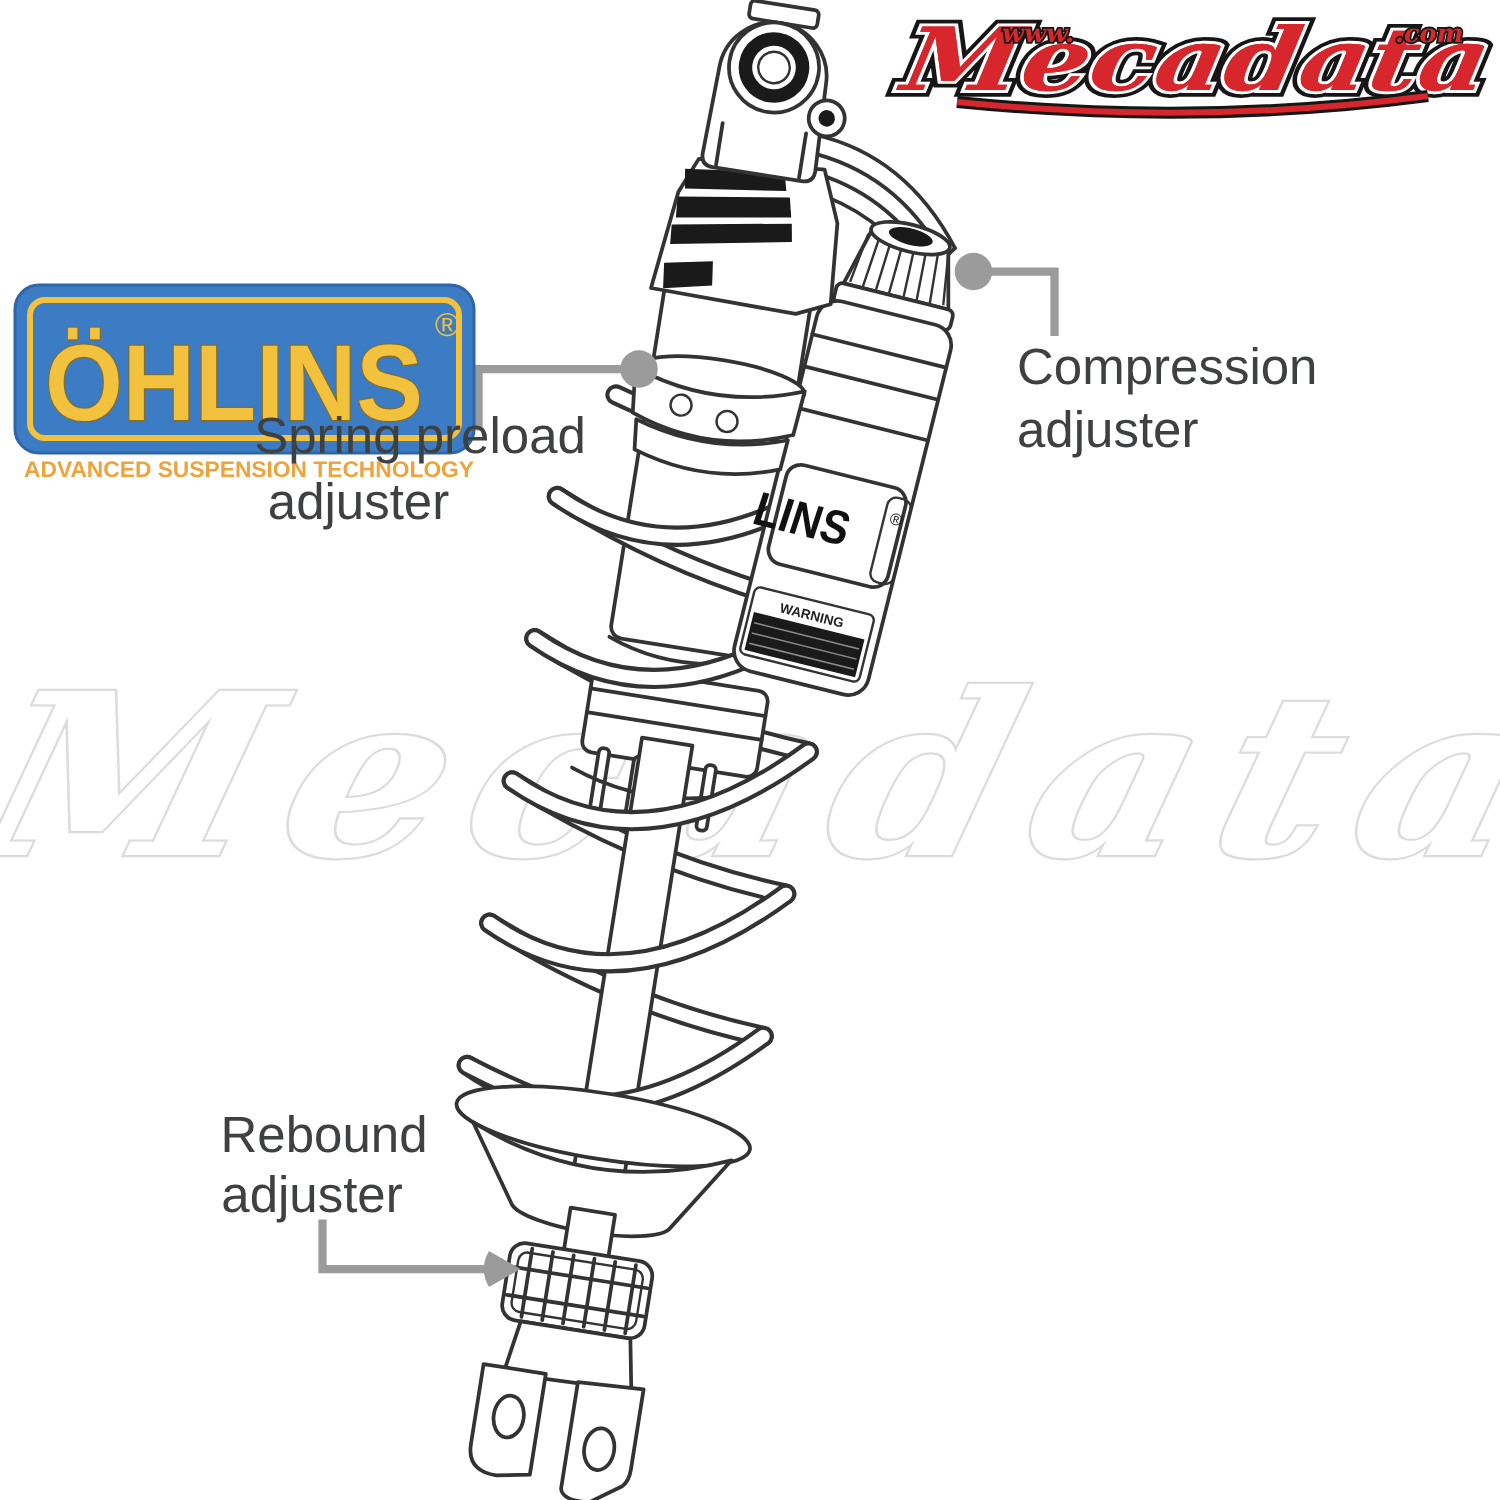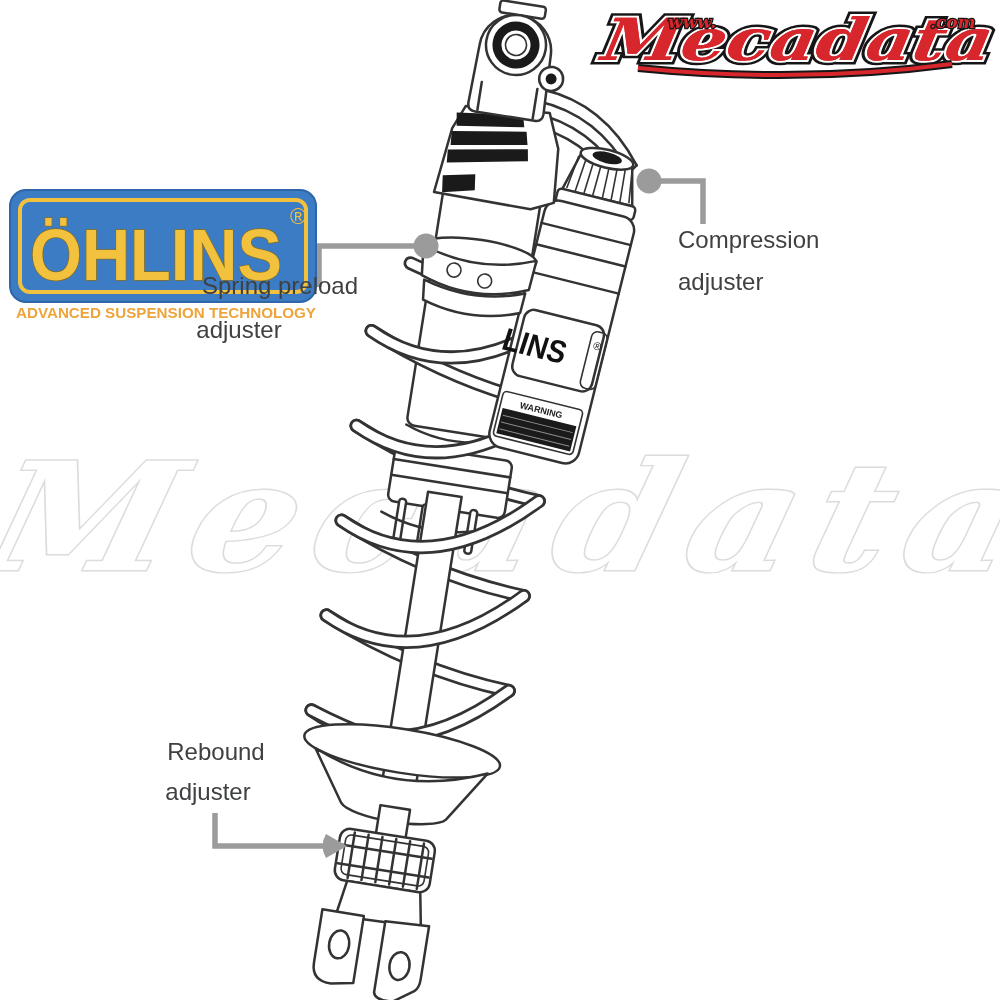--- a/index.html
+++ b/index.html
@@ -6,7 +6,7 @@
   .stage{position:relative;width:1000px;height:1000px;background:#ffffff;overflow:hidden;
          font-family:"Liberation Sans",sans-serif;}
   .layer{position:absolute;left:0;top:0;width:1000px;height:1000px;}
-  .callout{position:absolute;font-size:24px;line-height:1;color:#3f4042;white-space:nowrap;}
+  .callout{position:absolute;font-size:34px;line-height:1;color:#3f4042;white-space:nowrap;}
   .center{transform:translateX(-50%);}
   svg text{font-family:"Liberation Sans",sans-serif;}
   .script{font-family:"DejaVu Serif",serif;font-style:italic;font-weight:bold;}

